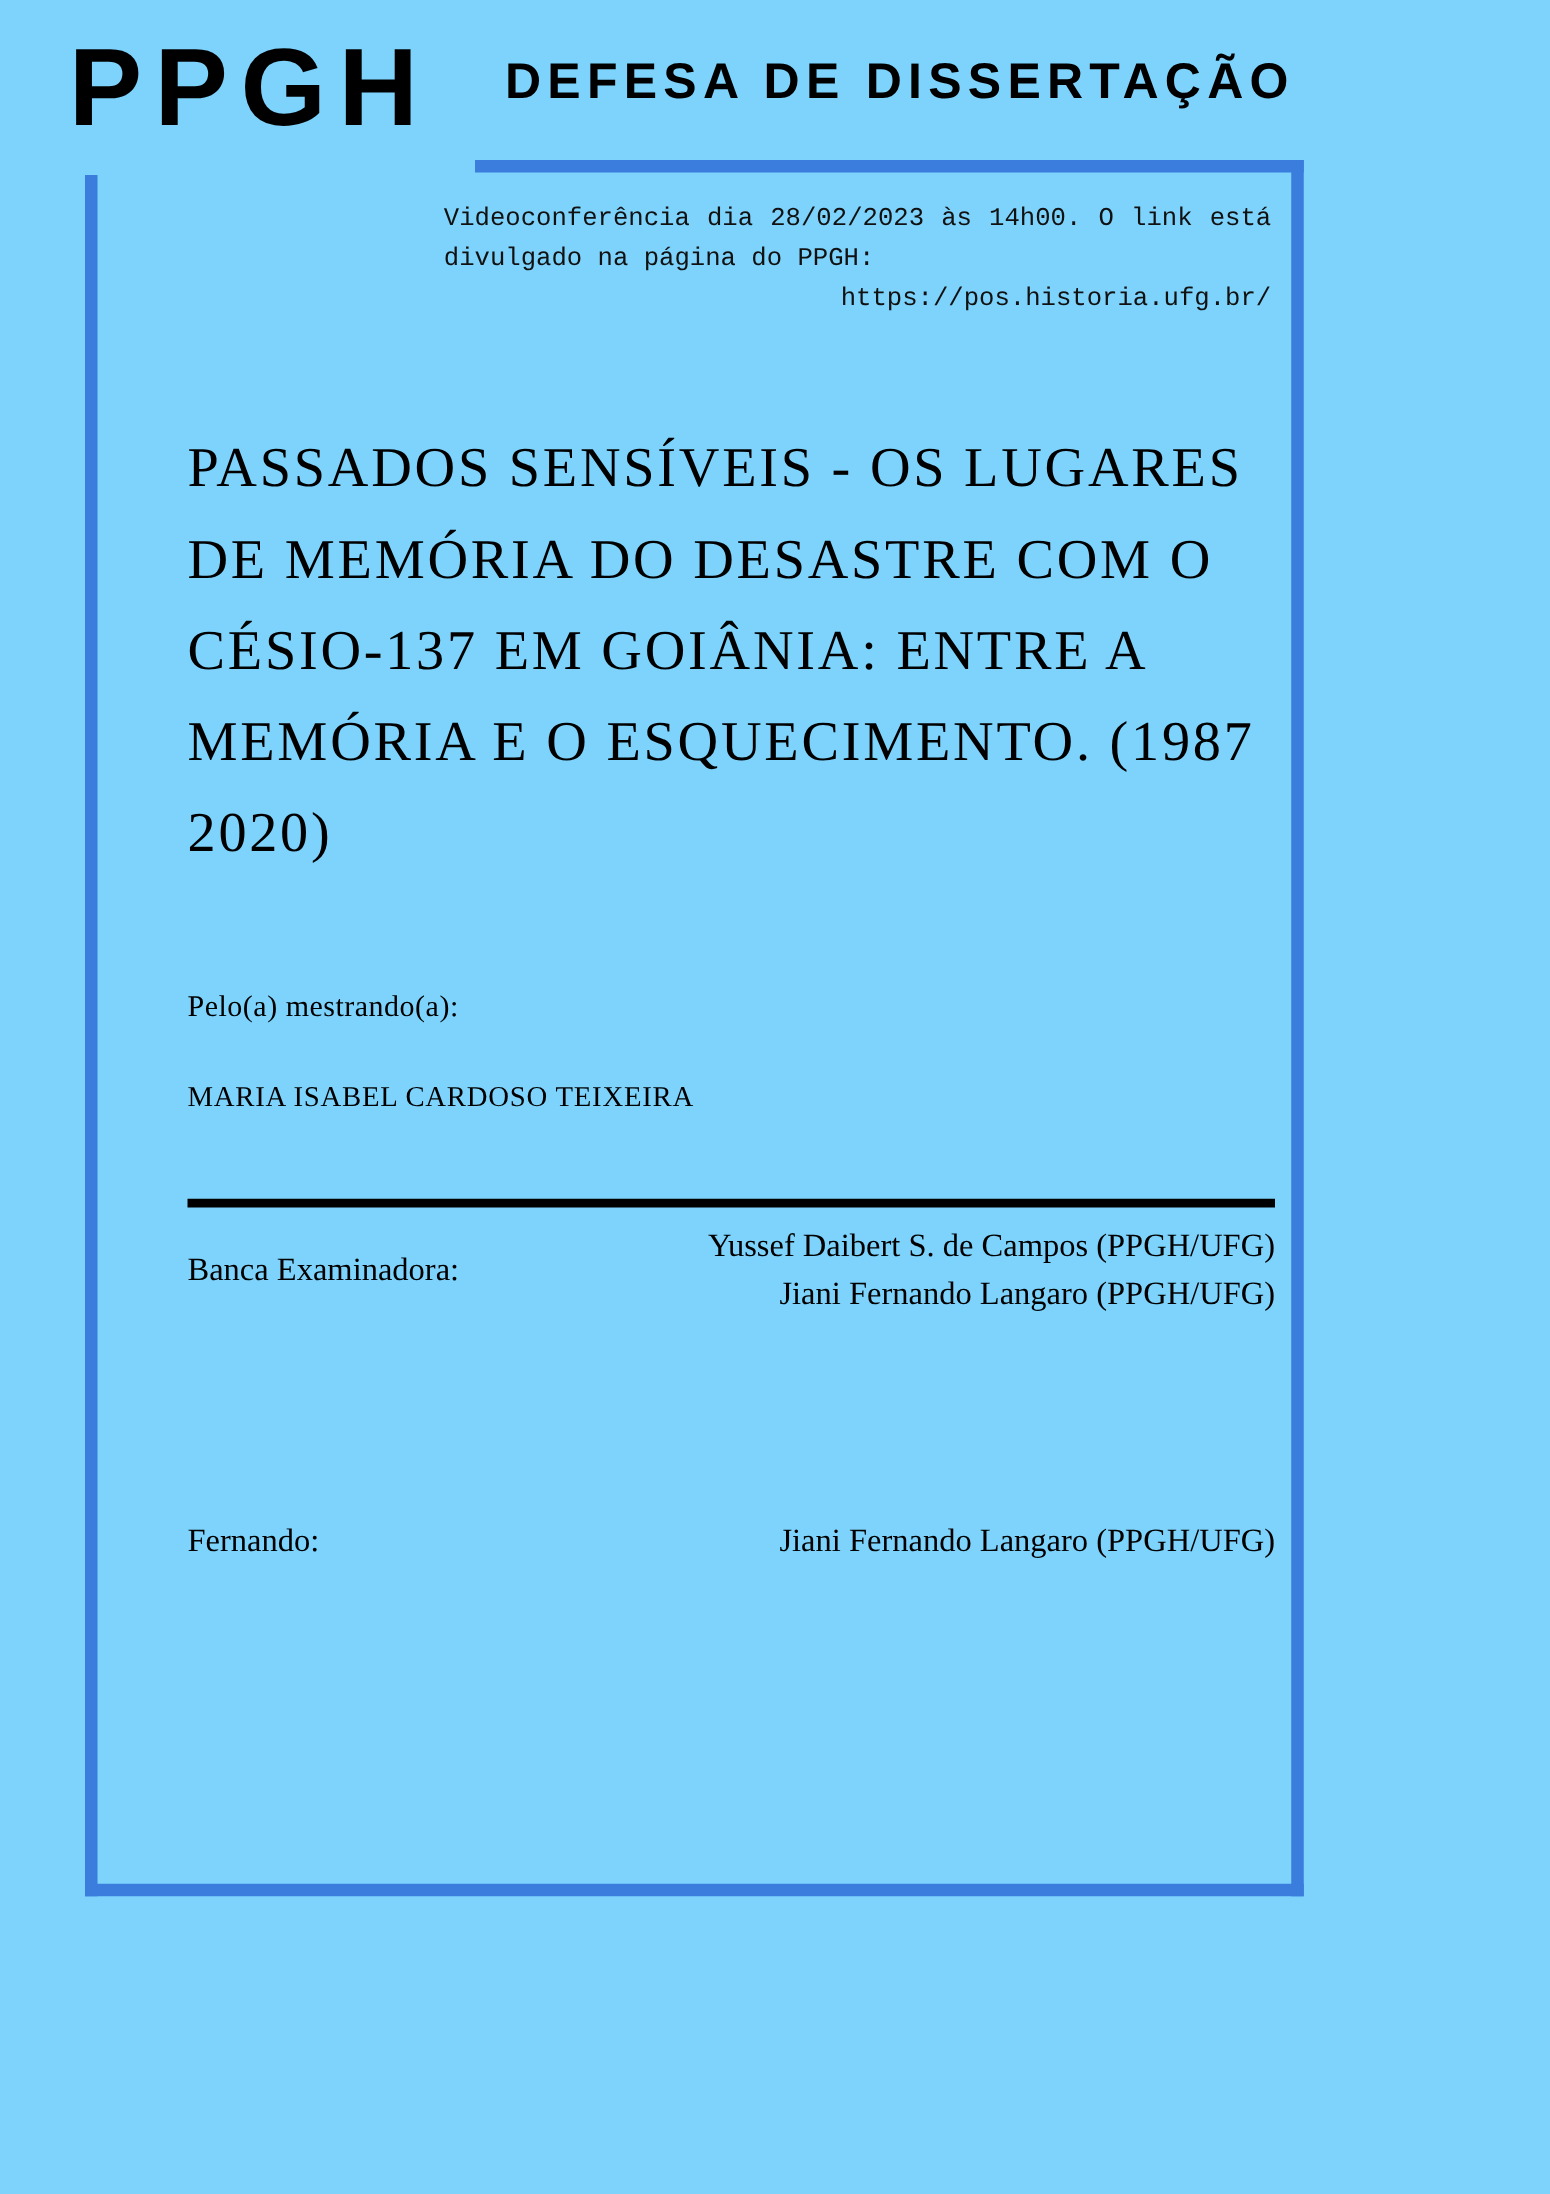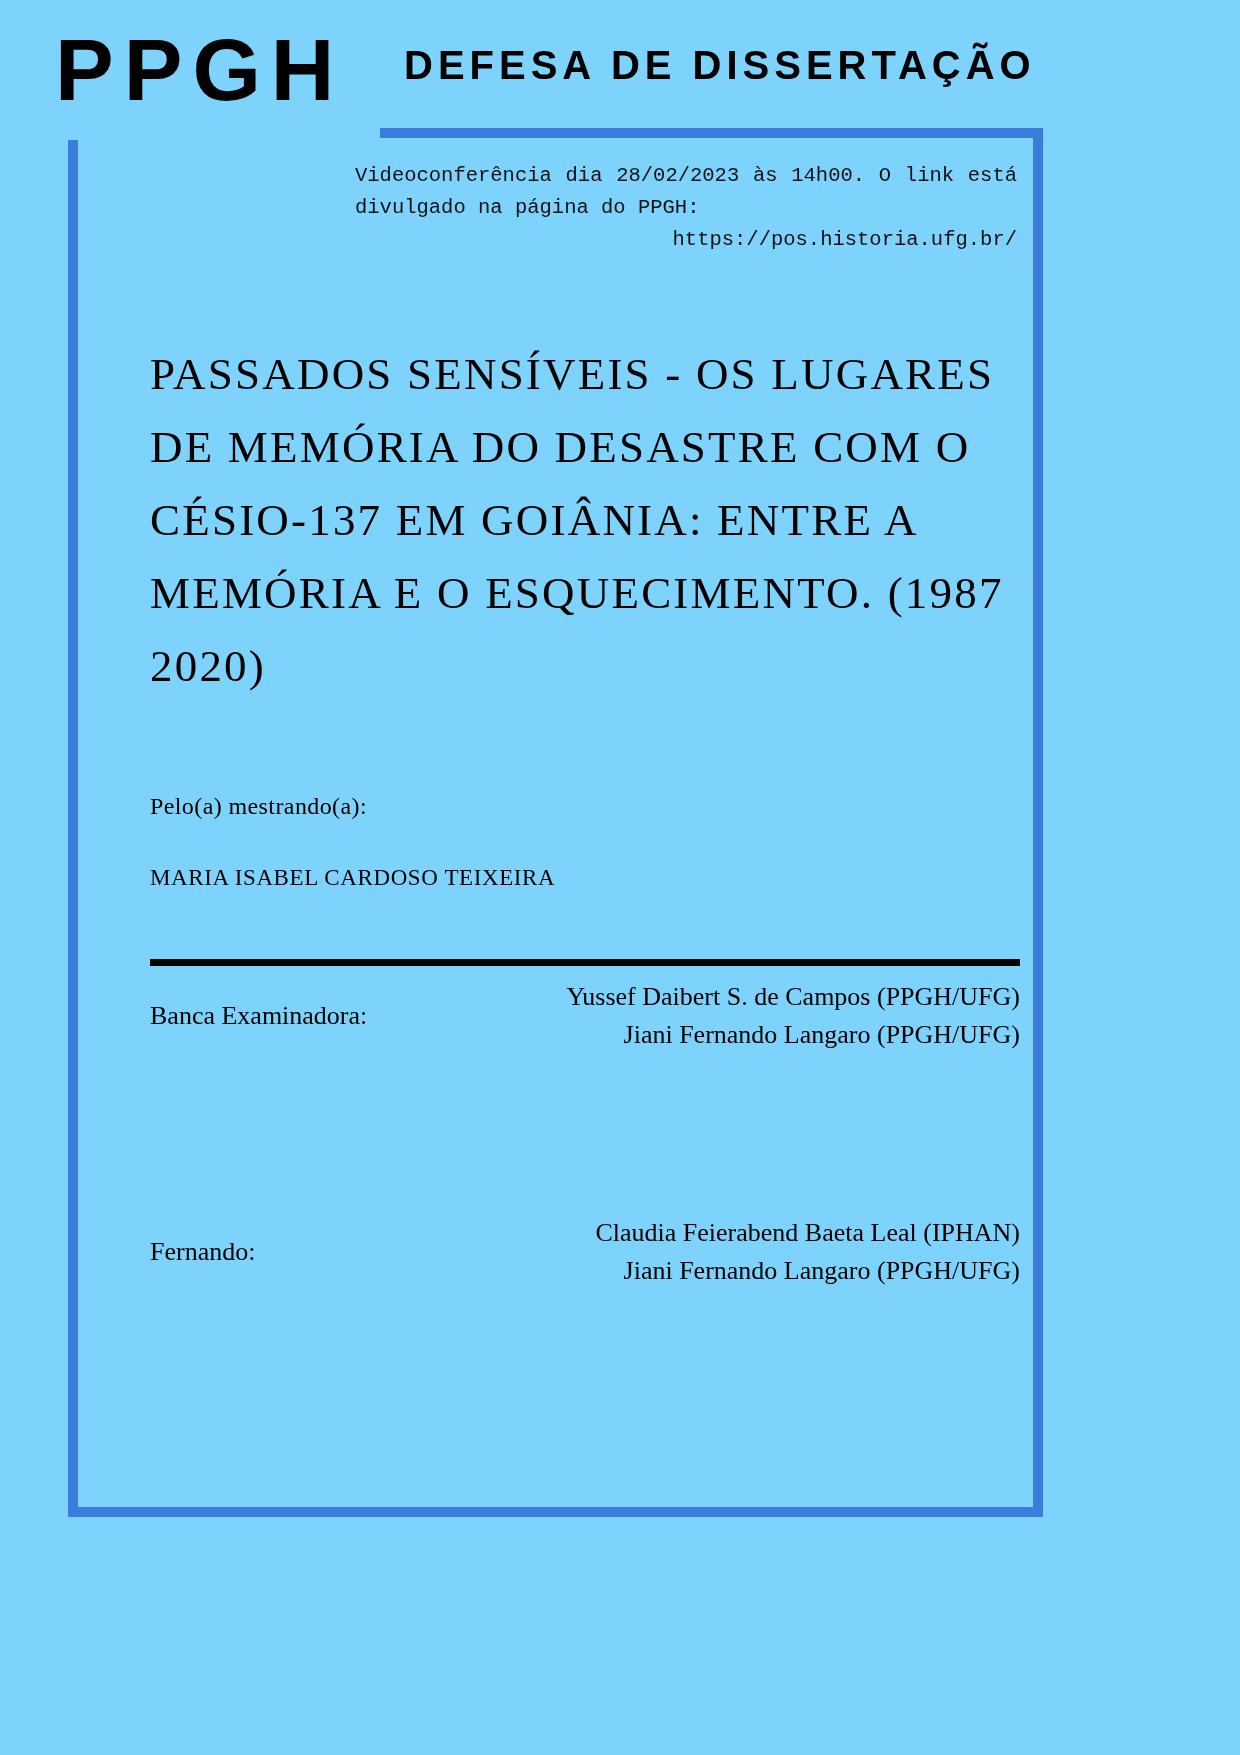--- a/index.html
+++ b/index.html
@@ -212,7 +212,6 @@
     <div class="block-row">
       <div class="block-label">Fernando:</div>
       <div class="block-names">
-        <div>Claudia Feierabend Baeta Leal (IPHAN)</div>
         <div>Jiani Fernando Langaro (PPGH/UFG)</div>
       </div>
     </div>

